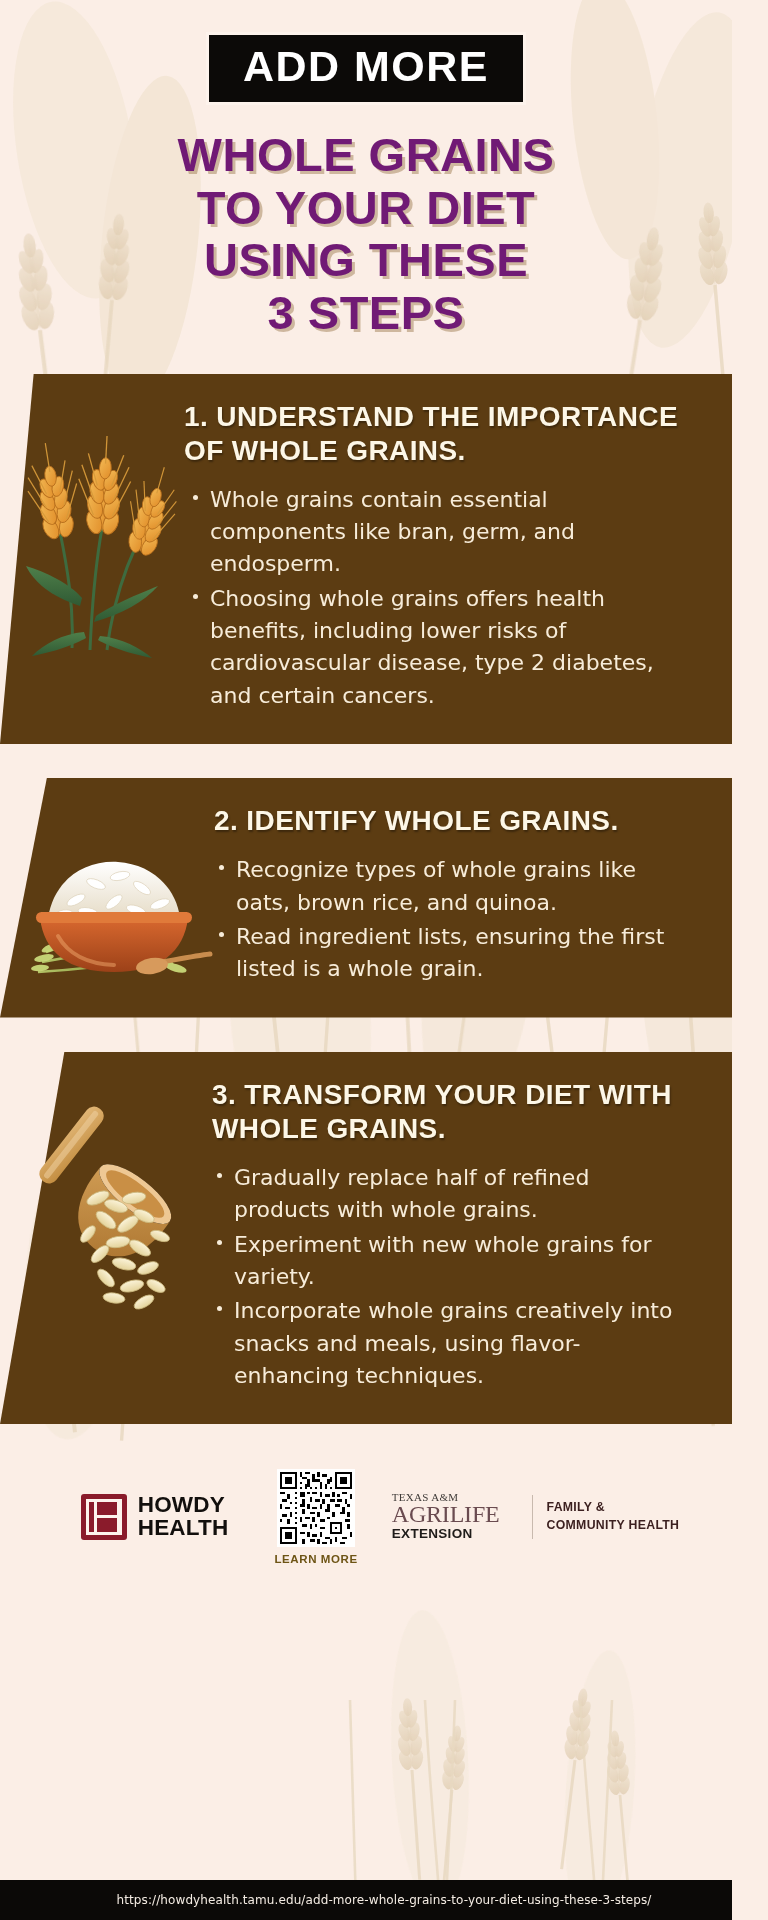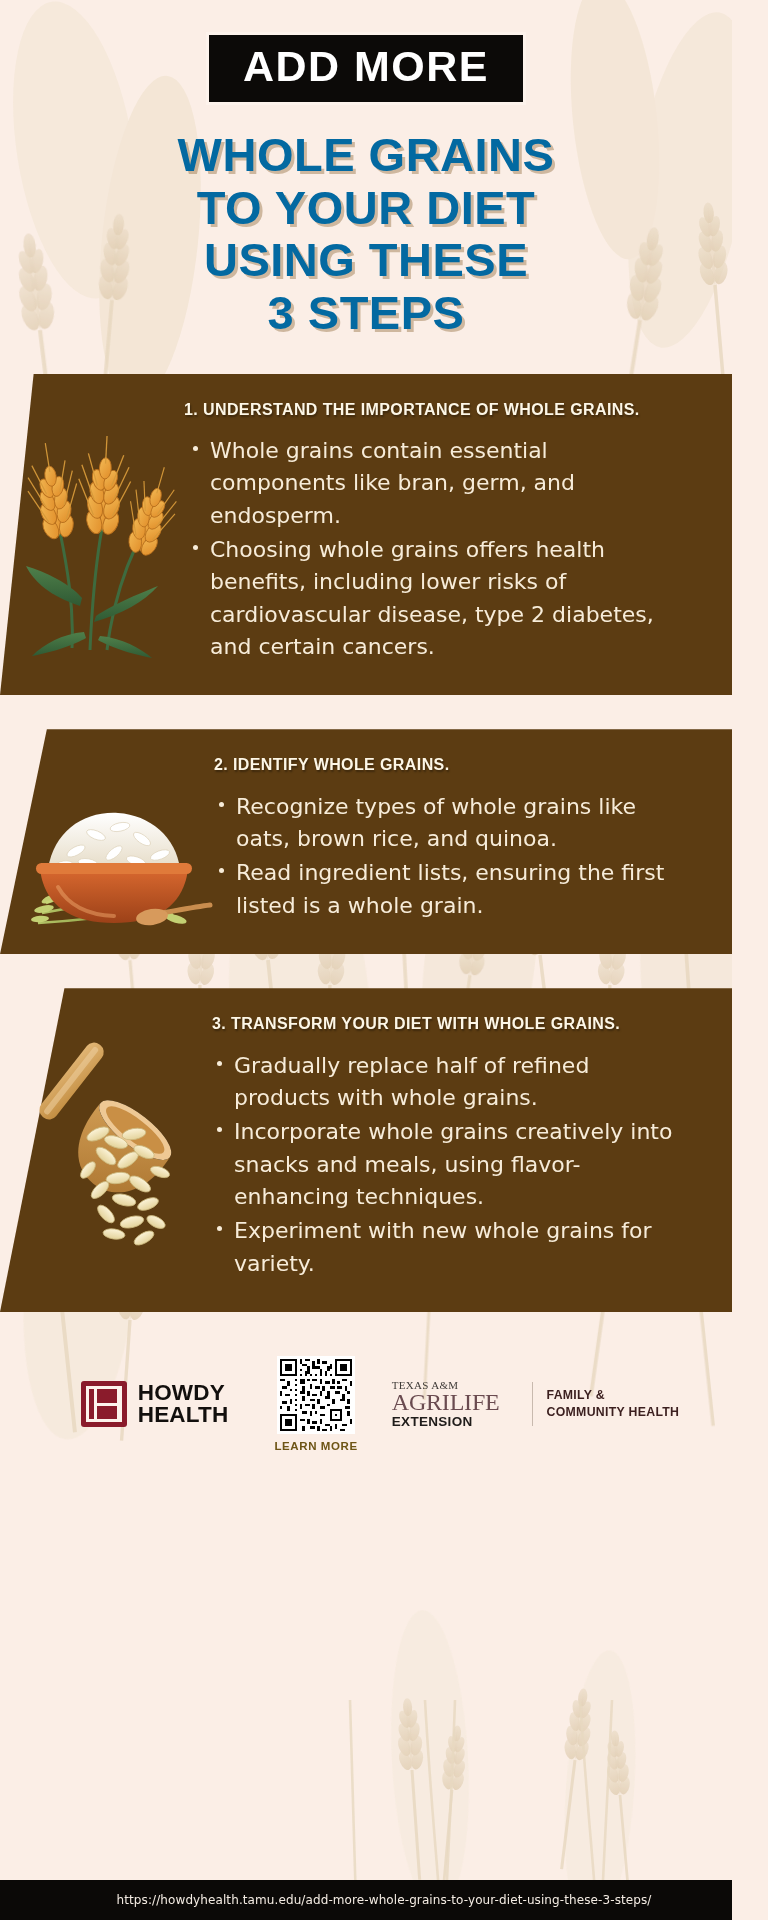--- a/index.html
+++ b/index.html
@@ -48,7 +48,7 @@
 
   .main-title {
     margin-top:24px;
-    color:#0369a1;
+    color:#701a75;
     font-size:47px;
     font-weight:bold;
     letter-spacing:.5px;

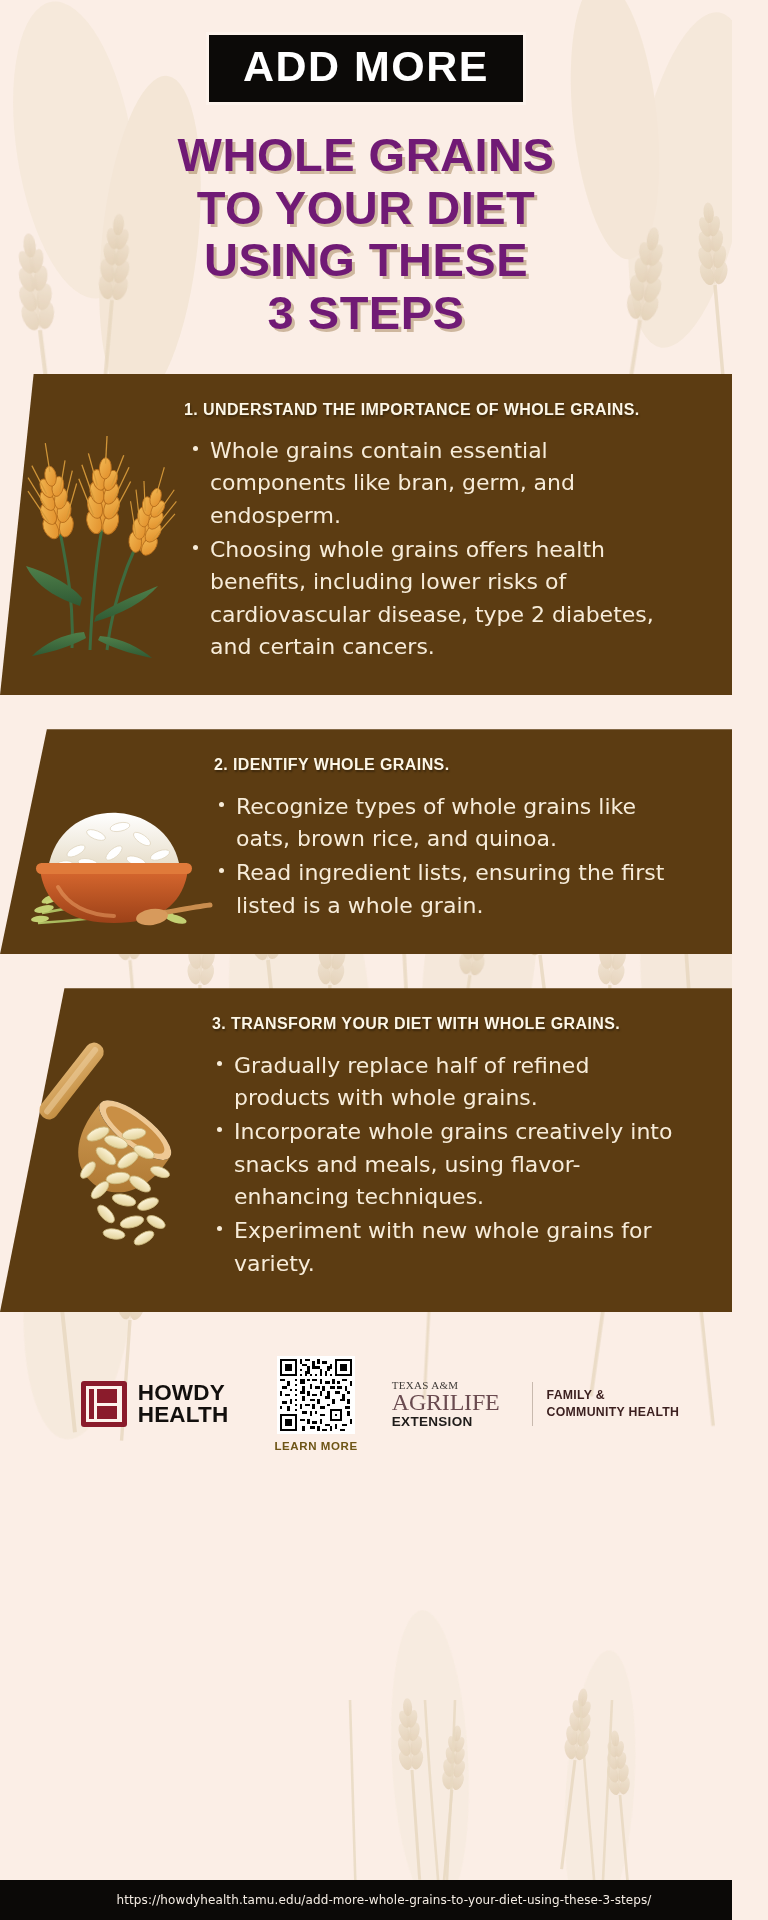--- a/index.html
+++ b/index.html
@@ -79,7 +79,7 @@
 
   .step-inner { padding-left:185px; padding-right:22px; }
   .step-title {
-    font-size:16px;
+    font-size:28px;
     font-weight:bold;
     letter-spacing:.4px;
     line-height:1.22;

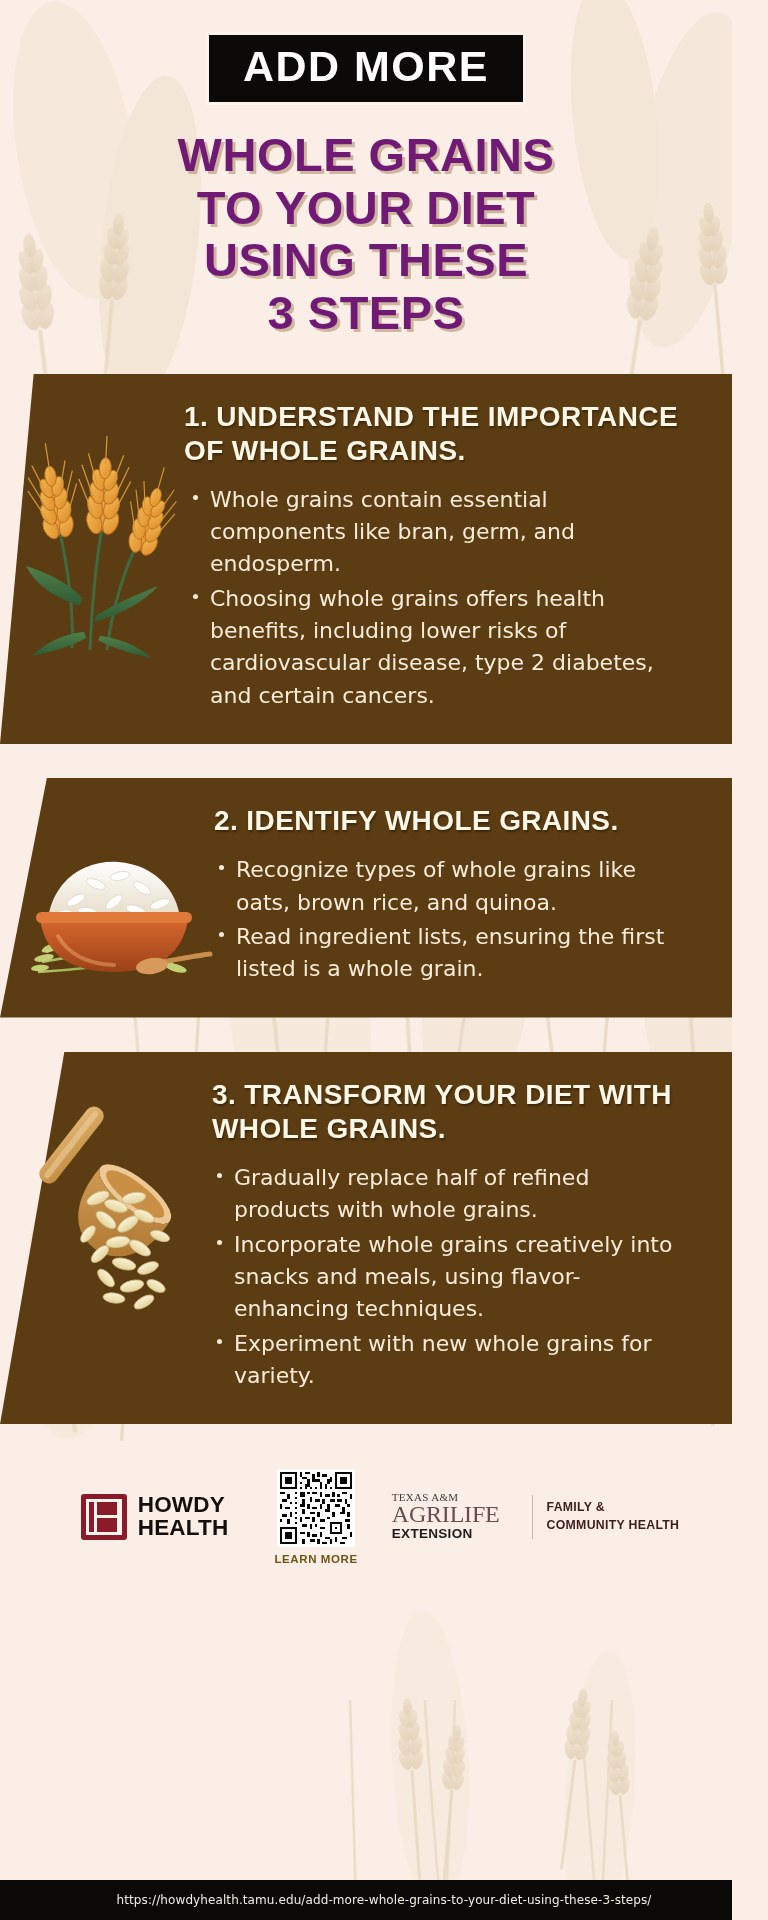--- a/index.html
+++ b/index.html
@@ -442,8 +442,8 @@
           <div class="step-title">3. TRANSFORM YOUR DIET WITH WHOLE GRAINS.</div>
           <ul class="bullets">
             <li>Gradually replace half of refined products with whole grains.</li>
+            <li>Experiment with new whole grains for variety.</li>
             <li>Incorporate whole grains creatively into snacks and meals, using flavor-enhancing techniques.</li>
-            <li>Experiment with new whole grains for variety.</li>
           </ul>
         </div>
       </div>

